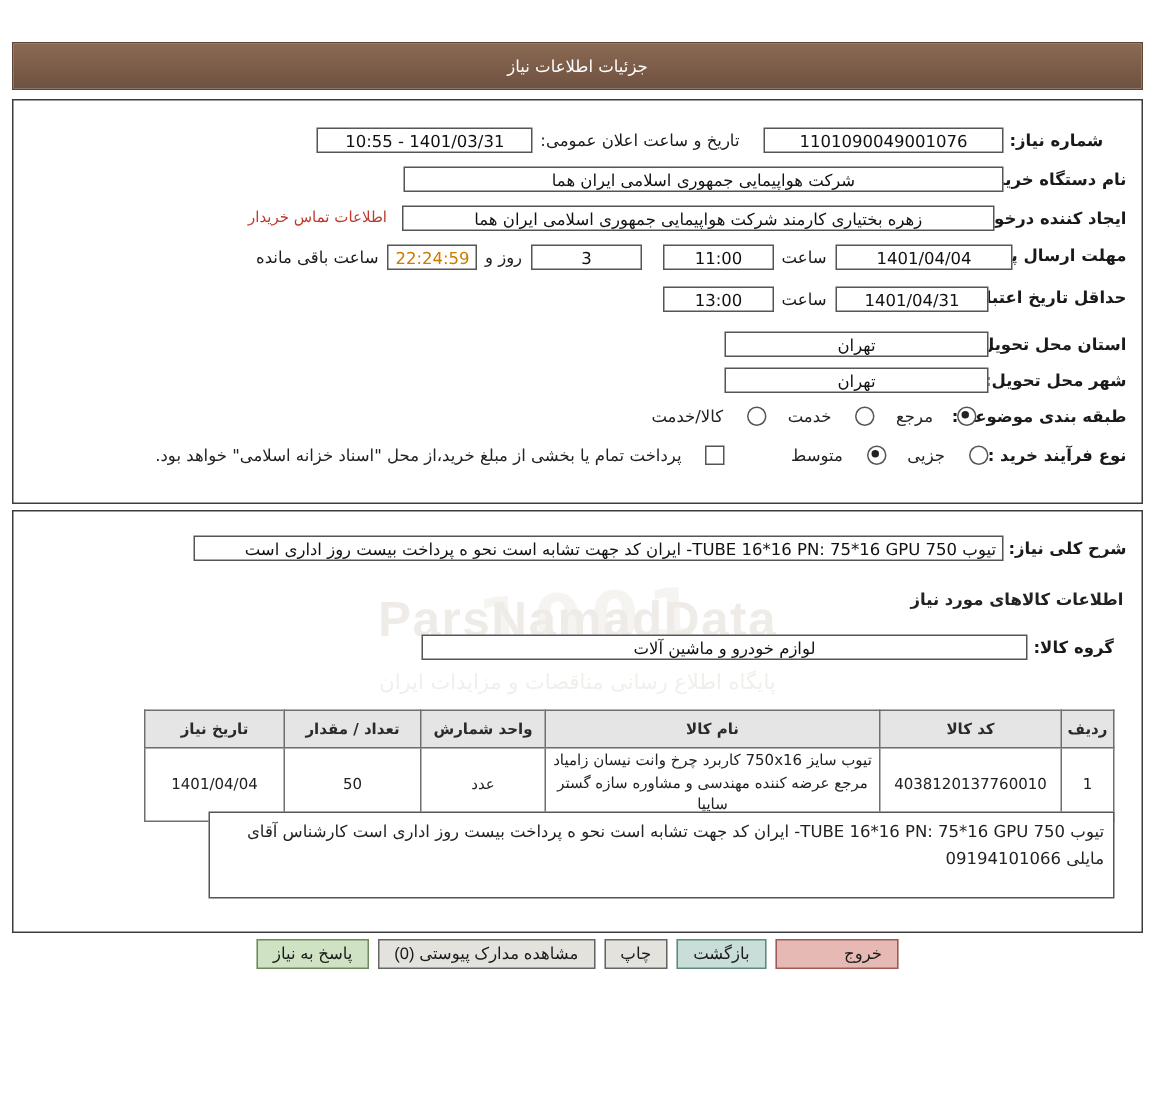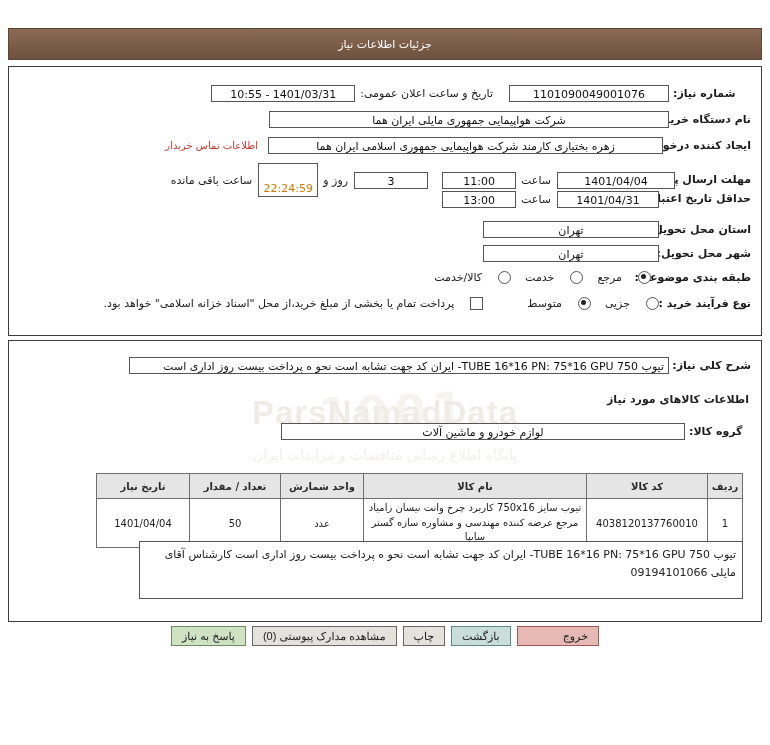--- a/index.html
+++ b/index.html
@@ -145,7 +145,7 @@
 
     <div class="row" style="top:44px;right:10px;">
       <span class="lbl lbl-b" style="width:78px;display:inline-block;">نام دستگاه خریدار:</span>
-      <span class="fld" style="width:400px;margin-right:4px;">شرکت هواپیمایی جمهوری مایلی ایران هما</span>
+      <span class="fld" style="width:400px;margin-right:4px;">شرکت هواپیمایی جمهوری اسلامی ایران هما</span>
     </div>
 
     <div class="row" style="top:70px;right:10px;">

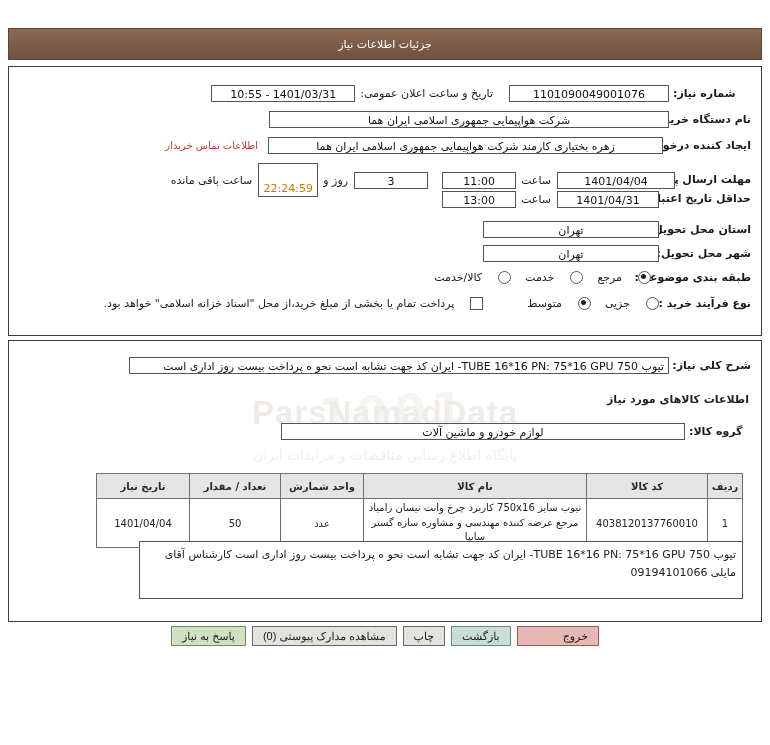--- a/index.html
+++ b/index.html
@@ -64,7 +64,7 @@
   .link{color:#c0392b;font-size:10px;text-decoration:none;}
   .timer{
     border:1px solid #555;background:#fff;color:#d07a00;height:17px;
-    line-height:17px;font-size:11px;text-align:center;padding:16px 3px;
+    line-height:17px;font-size:11px;text-align:center;padding:0 3px;
     box-sizing:border-box;
   }
 

